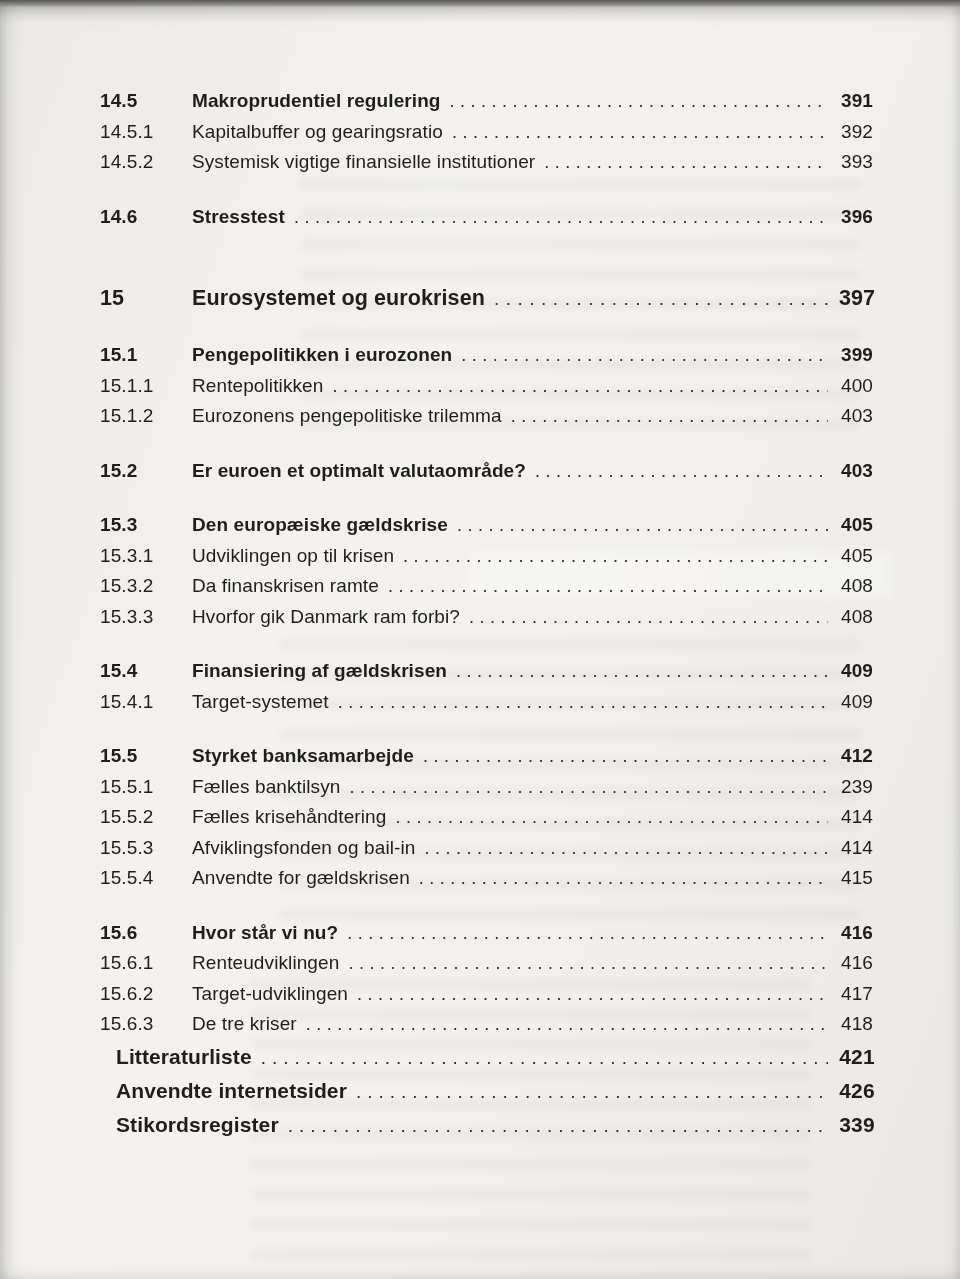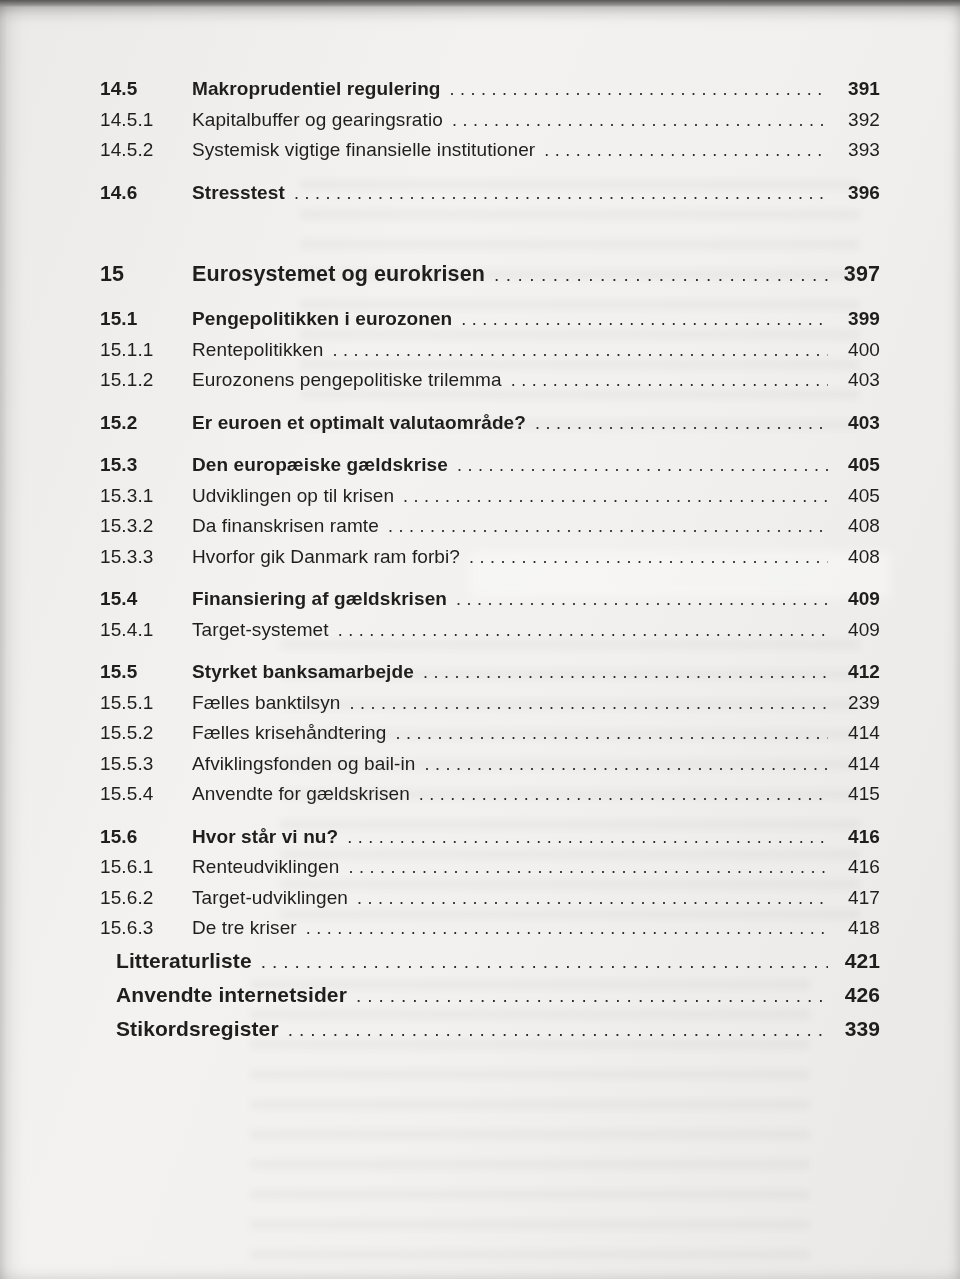--- a/index.html
+++ b/index.html
@@ -84,7 +84,7 @@
   }
 
   .toc-row.section {
-    margin-top: 12px;
+    margin-top: 24px;
     font-weight: 700;
   }
   .toc-row.chapter {

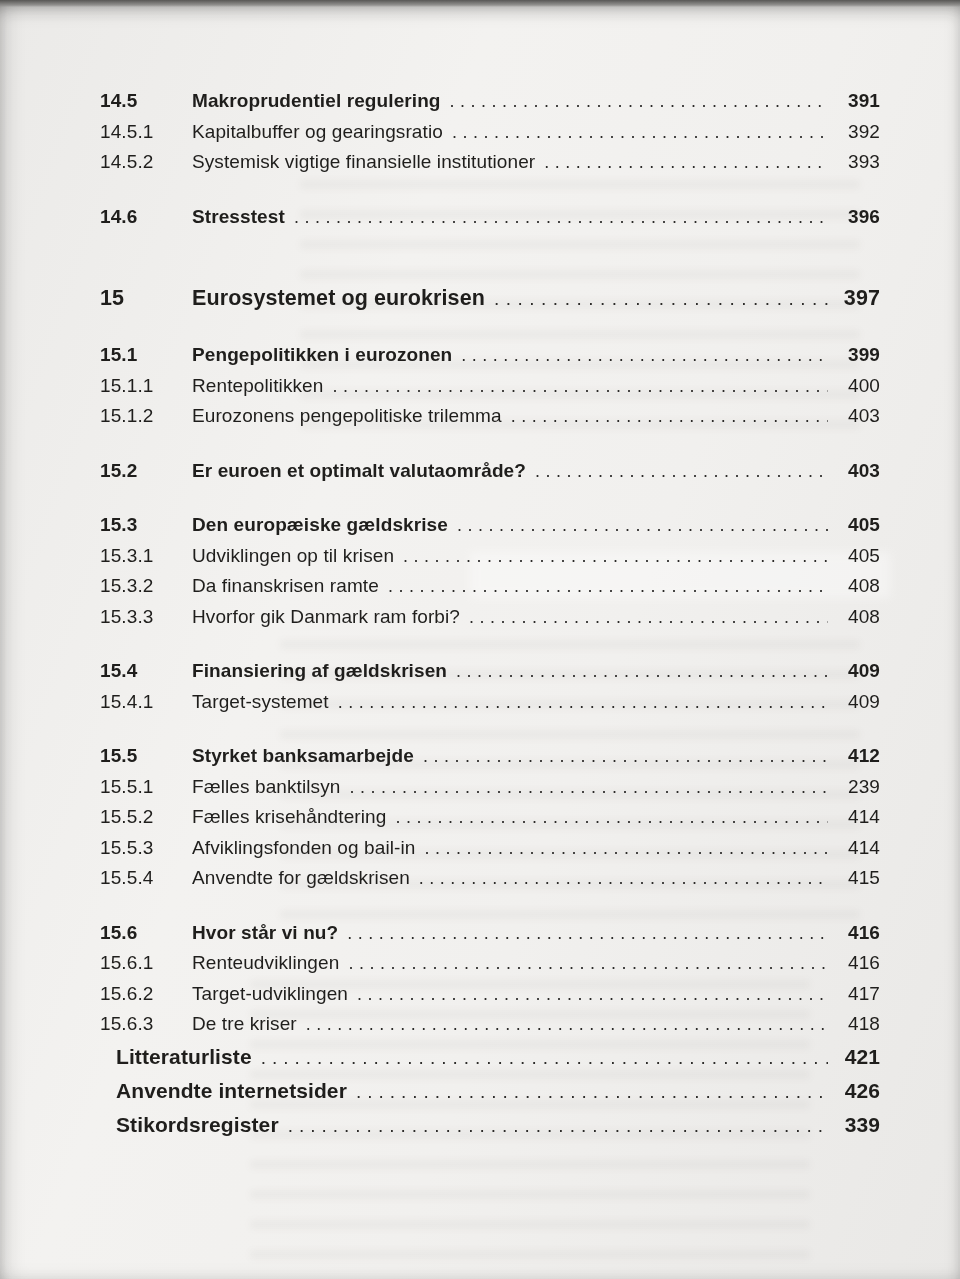--- a/index.html
+++ b/index.html
@@ -80,7 +80,7 @@
   }
   .toc-row .pagenum {
     flex: 0 0 46px;
-    text-align: right;
+    text-align: center;
   }
 
   .toc-row.section {

